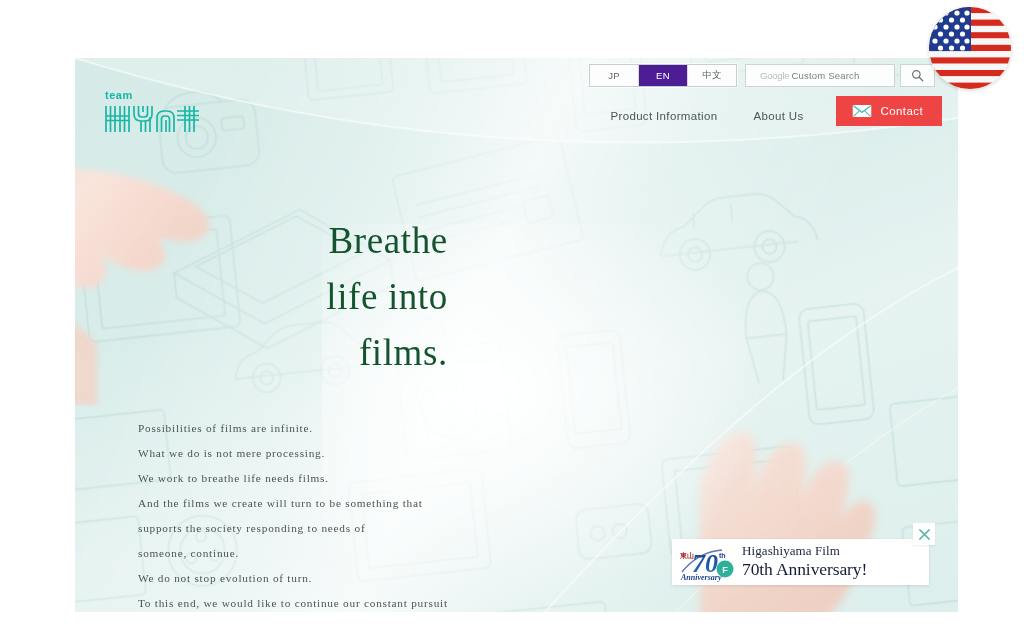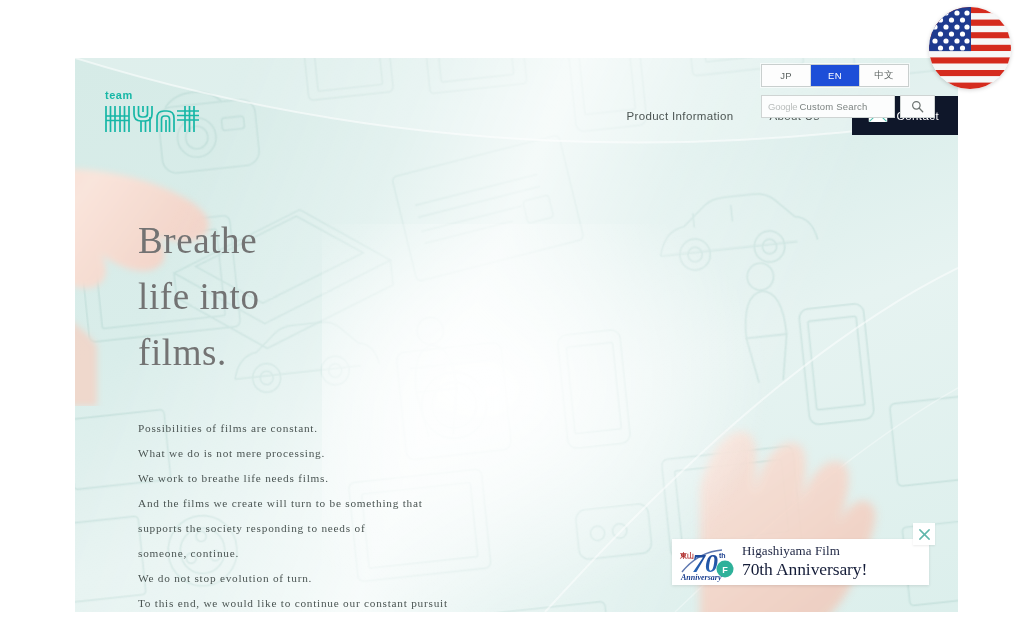--- a/index.html
+++ b/index.html
@@ -109,10 +109,9 @@
     right: 23px;
     top: 6px;
     display: flex;
-    align-items: flex-start;
+    align-items: center;
     gap: 8px;
     z-index: 40;
-    flex-direction: column;
   }
   .lang-switch {
     display: flex;

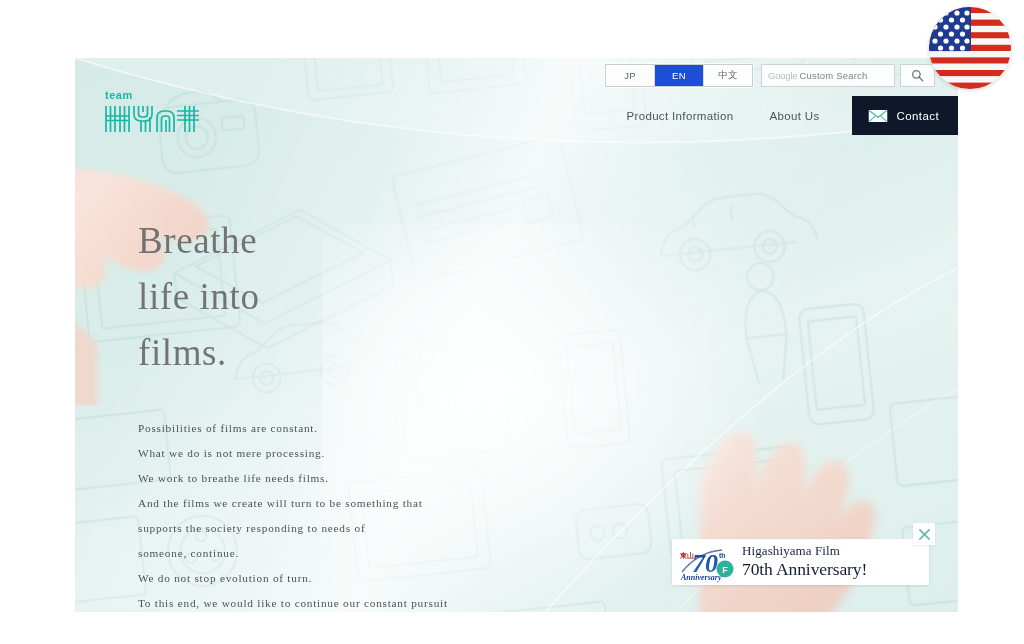--- a/index.html
+++ b/index.html
@@ -136,7 +136,7 @@
   }
   .lang-btn:last-child { border-right: 0; font-family: Liberation Mono, monospace; }
   .lang-btn.active {
-    background: #1d4ed8;
+    background: #4c1d95;
     color: #ffffff;
   }
   .search-wrap {

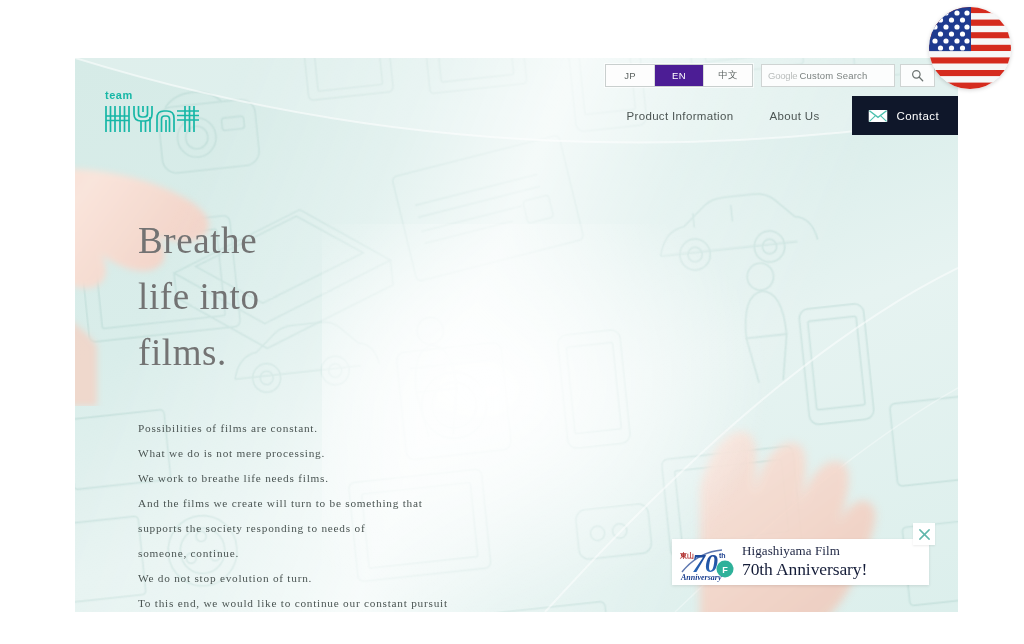--- a/index.html
+++ b/index.html
@@ -151,7 +151,7 @@
     background: #fcfdfd;
     display: flex;
     align-items: center;
-    padding: 0 6px;
+    padding: 0 14px;
     font-size: 9.5px;
     color: #8d9492;
     white-space: nowrap;

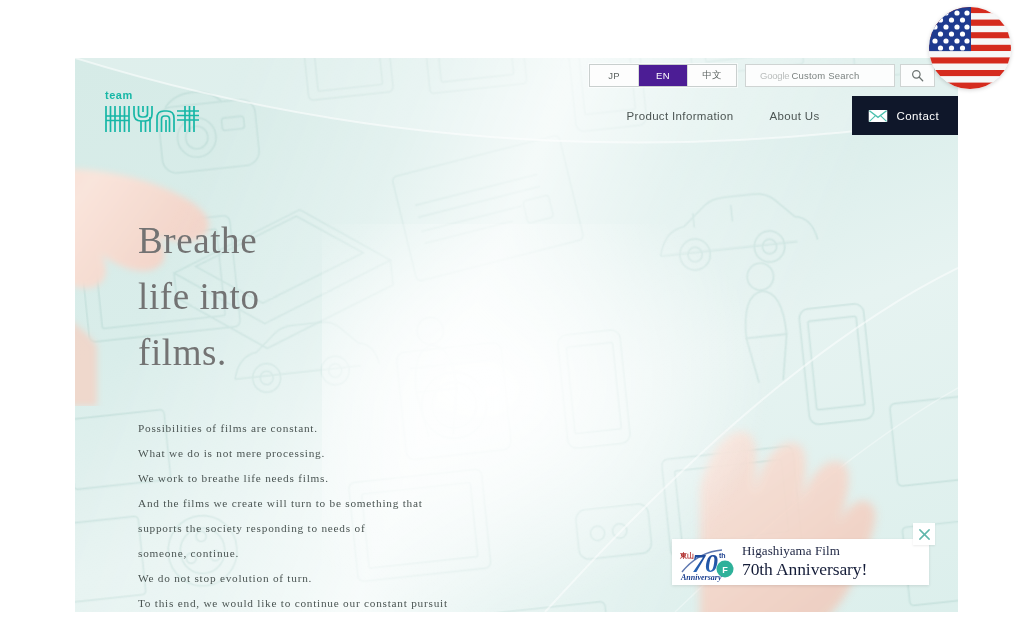--- a/index.html
+++ b/index.html
@@ -186,7 +186,7 @@
   
   .main-nav {
     position: absolute;
-    right: 0;
+    right: 16px;
     top: 38px;
     display: flex;
     align-items: stretch;

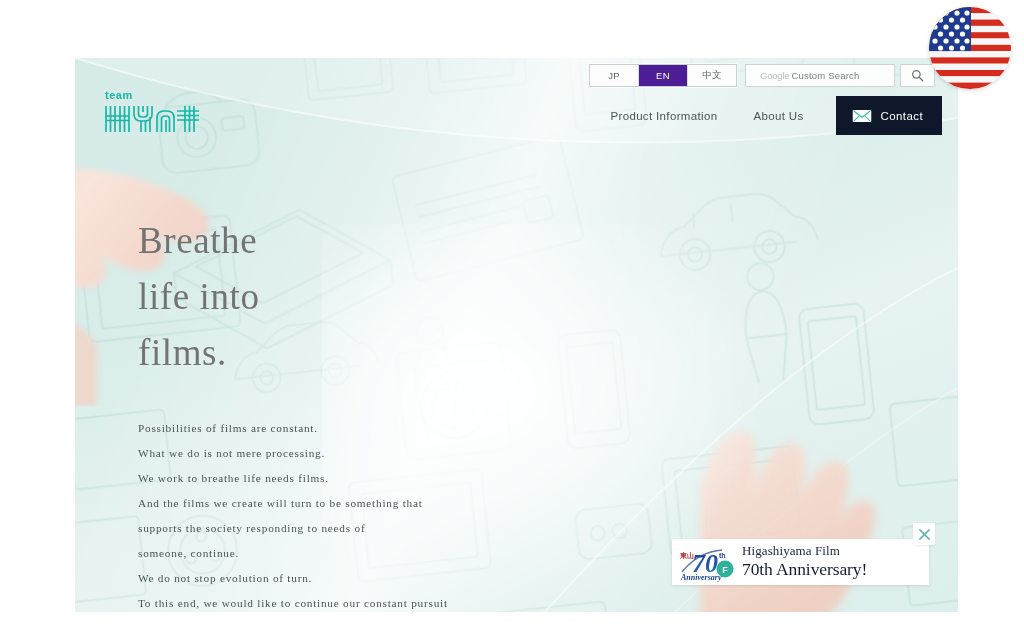--- a/index.html
+++ b/index.html
@@ -208,10 +208,10 @@
     display: flex;
     align-items: center;
     gap: 9px;
-    background: #0f172a;
+    background: #ef4444;
     color: #ffffff;
     padding: 0 19px 0 16px;
-    height: 39px;
+    height: 30px;
     font-size: 11.5px;
     letter-spacing: .4px;
     margin-left: 14px;

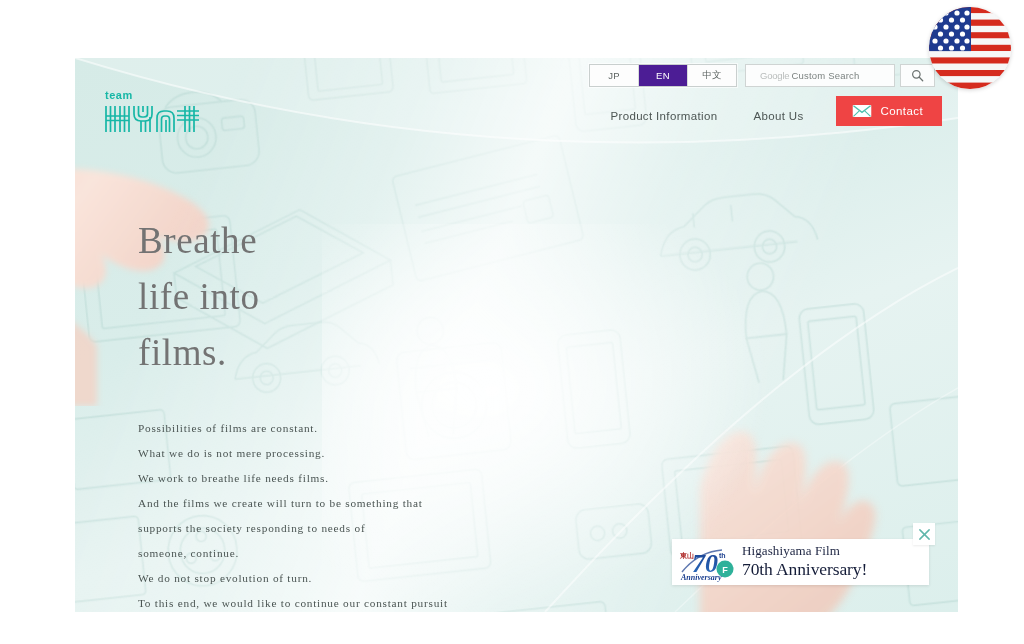--- a/index.html
+++ b/index.html
@@ -229,10 +229,11 @@
     font-family: "Liberation Serif", serif;
     font-size: 37px;
     line-height: 1.52;
-    color: #737373;
+    color: #14532d;
     letter-spacing: .6px;
     margin: 0;
     font-weight: 400;
+    text-align: right;
   }
   .hero-body {
     margin-top: 34px;

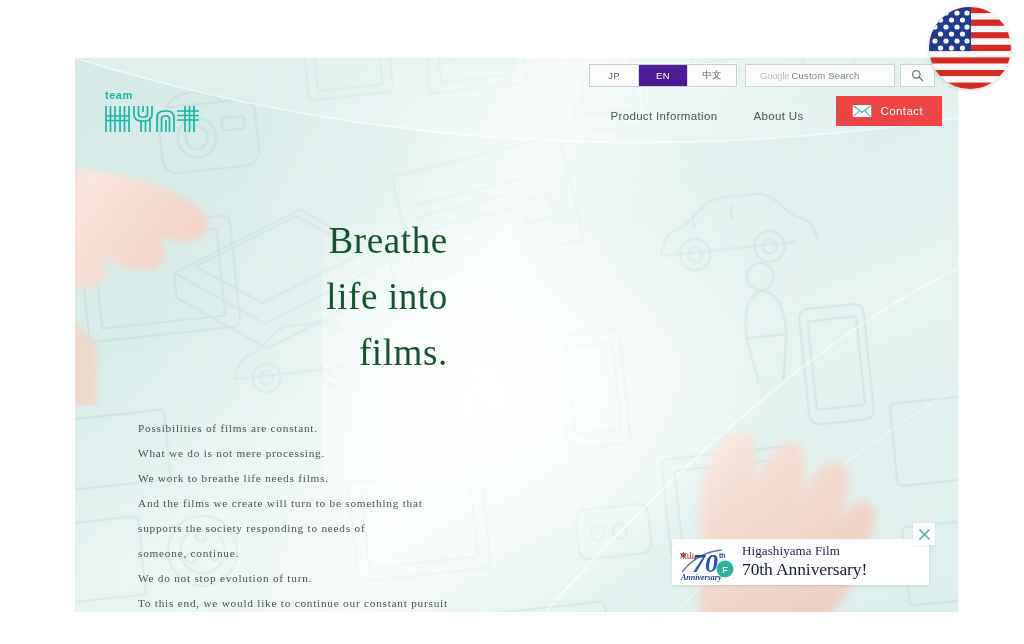--- a/index.html
+++ b/index.html
@@ -536,7 +536,7 @@
         <div>films.</div>
       </h1>
       <div class="hero-body">
-        <div>Possibilities of films are constant.</div>
+        <div>Possibilities of films are infinite.</div>
         <div>What we do is not mere processing.</div>
         <div>We work to breathe life needs films.</div>
         <div>And the films we create will turn to be something that</div>

